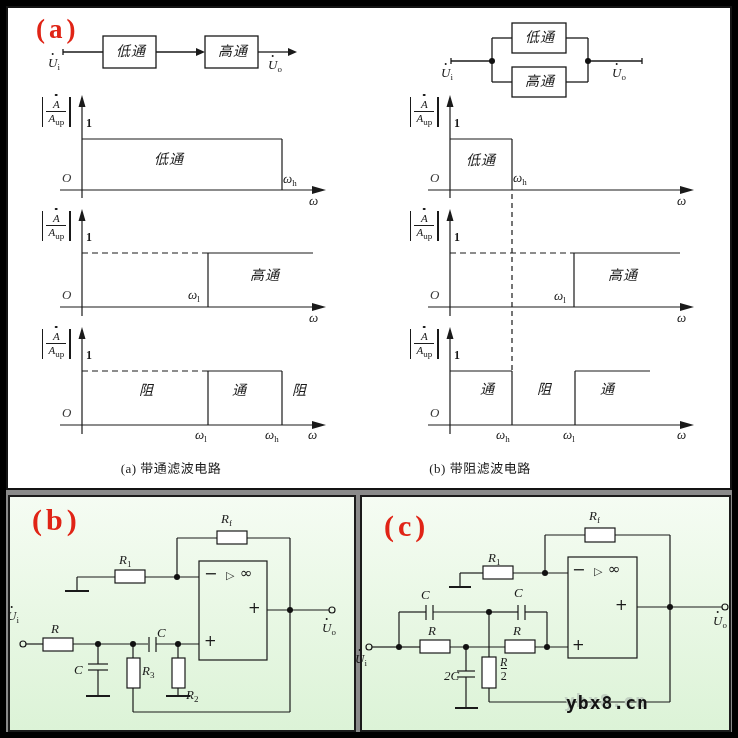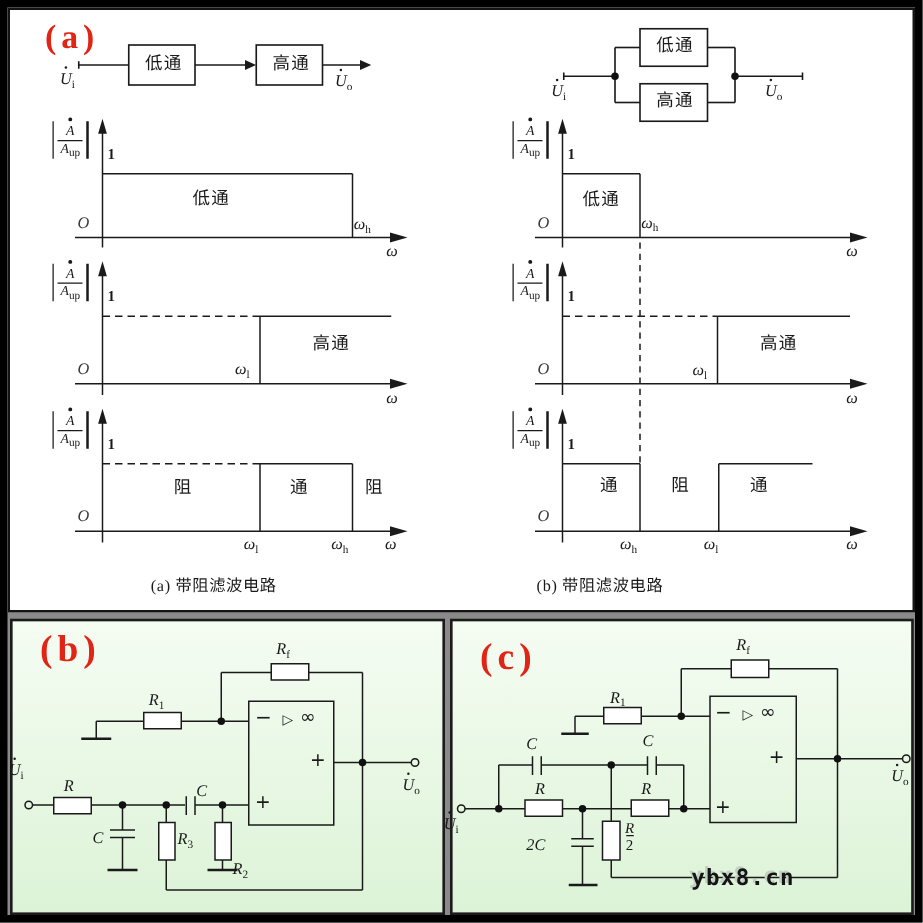--- a/index.html
+++ b/index.html
@@ -13,7 +13,7 @@
   #panel-c{left:360px;top:495px;width:371px;height:237px;}
   #lineart{position:absolute;left:0;top:0;pointer-events:none;}
   .lbl{position:absolute;color:#1a1a1a;white-space:nowrap;line-height:1;}
-  .cn{font-size:14px;letter-spacing:1px;}
+  .cn{font-size:14px;letter-spacing:1px;font-style:italic;}
   .math{font-style:italic;font-size:13px;}
   .math sub,.de sub{font-style:normal;font-size:9px;vertical-align:-3px;}
   .one{font-weight:bold;font-size:12px;}

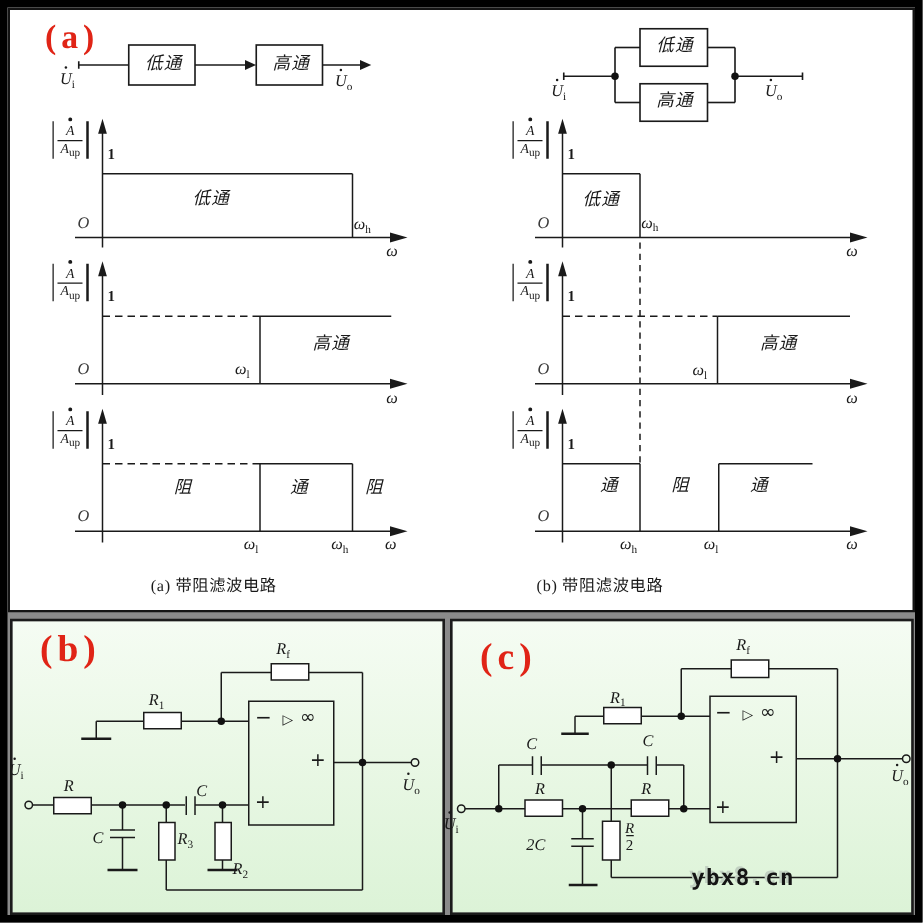--- a/index.html
+++ b/index.html
@@ -332,7 +332,7 @@
   <span class="lbl math" style="left:563px;top:428px"><span>ω</span><sub>l</sub></span>
   <span class="lbl math" style="left:677px;top:428px">ω</span>
 
-  <span class="lbl caption" style="left:111px;top:462px">(a) 带阻滤波电路</span>
+  <span class="lbl caption" style="left:111px;top:462px">(a) 带通滤波电路</span>
   <span class="lbl caption" style="left:420px;top:462px">(b) 带阻滤波电路</span>
 
   <span class="lbl red red-big" style="left:32px;top:505px">(b)</span>

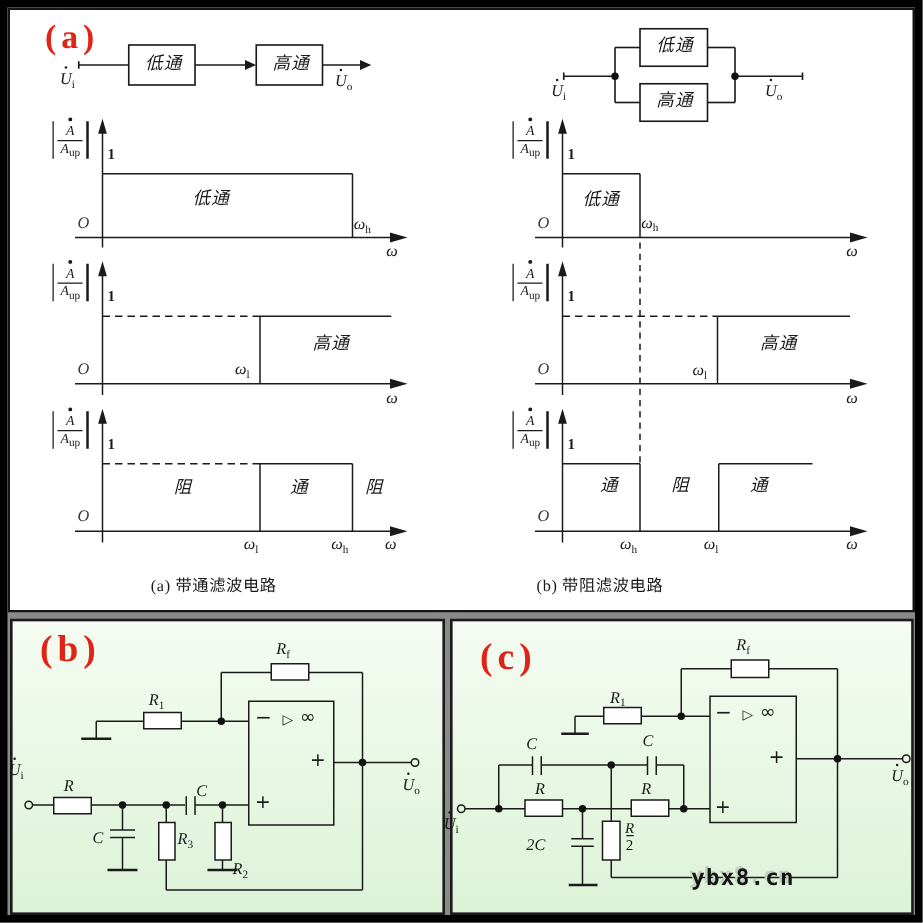--- a/index.html
+++ b/index.html
@@ -363,7 +363,7 @@
   <span class="lbl math" style="left:514px;top:586px">C</span>
   <span class="lbl math" style="left:428px;top:624px">R</span>
   <span class="lbl math" style="left:513px;top:624px">R</span>
-  <span class="lbl math" style="left:421px;top:669px">2C</span>
+  <span class="lbl math" style="left:444px;top:669px">2C</span>
   <span class="lbl rfrac" style="left:500px;top:656px">
       <span>R</span>
       <span class="de2">2</span>

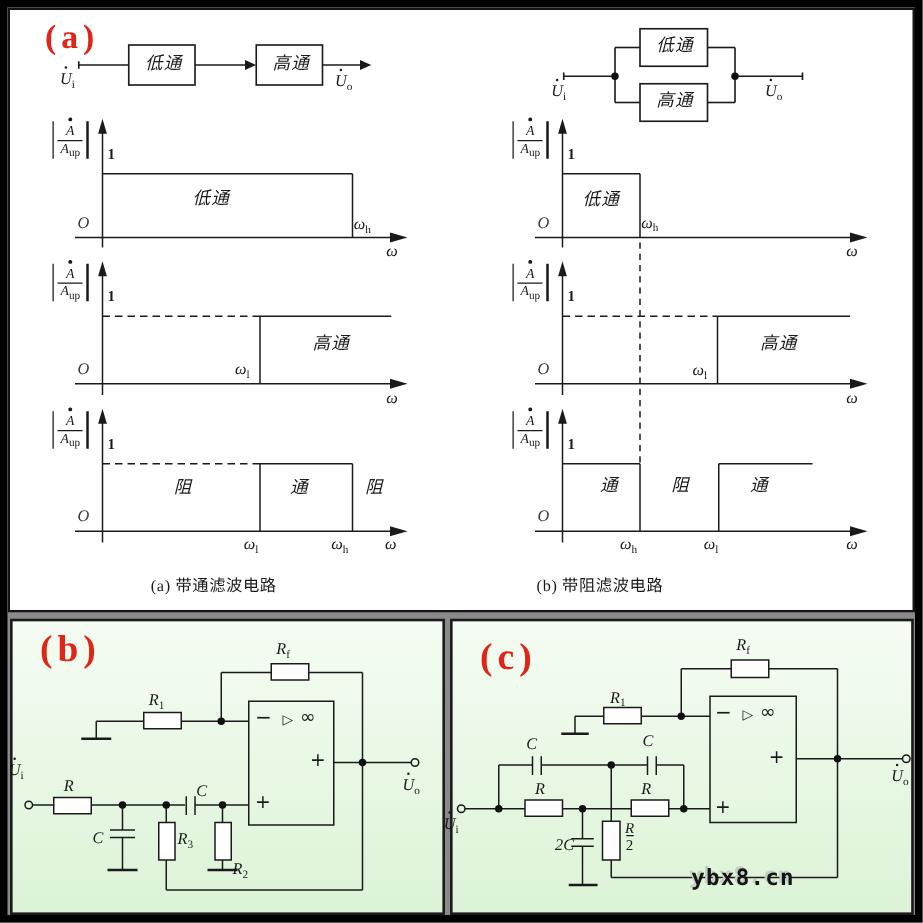--- a/index.html
+++ b/index.html
@@ -370,7 +370,7 @@
     </span>
   <span class="lbl math" style="left:355px;top:652px"><span class="dot">U</span><sub>i</sub></span>
   <span class="lbl math" style="left:713px;top:614px"><span class="dot">U</span><sub>o</sub></span>
-  <span class="lbl wm" style="left:553px;top:694px">ybx8.cn</span>
+  <span class="lbl wm" style="left:566px;top:694px">ybx8.cn</span>
 </div>
 
 </body></html>

